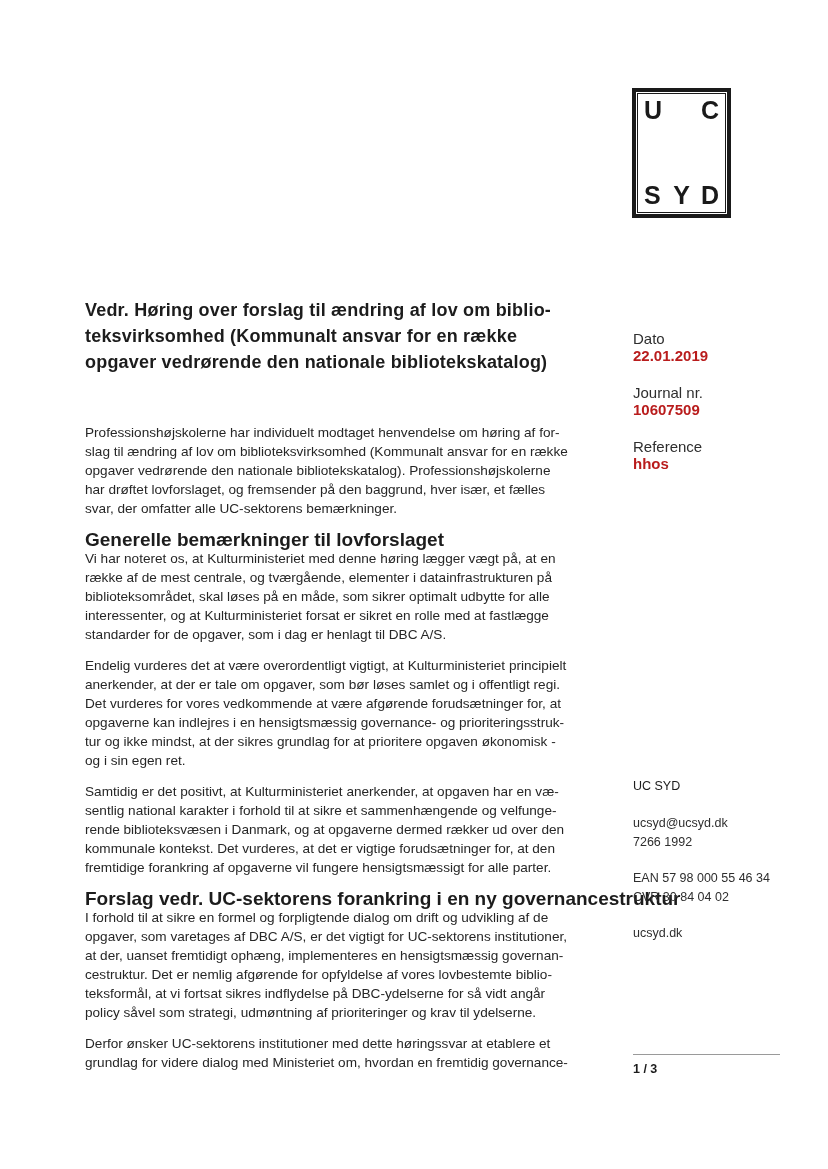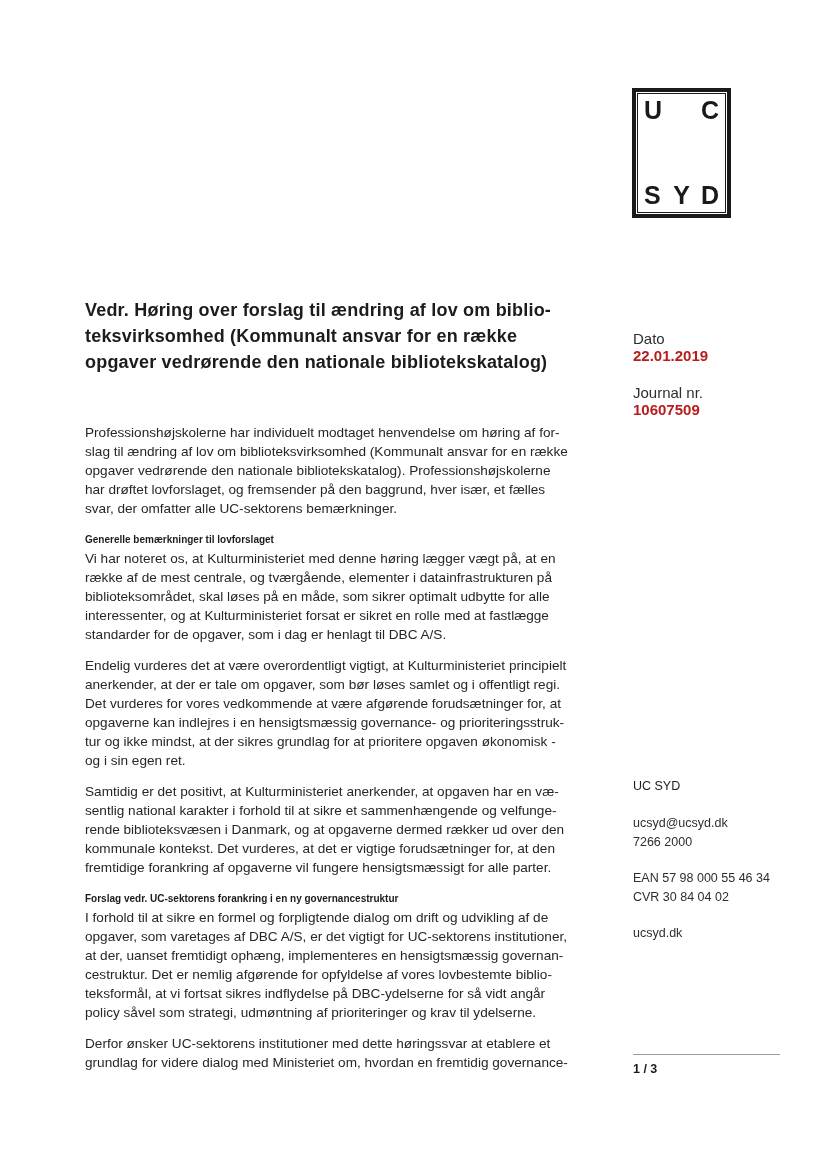--- a/index.html
+++ b/index.html
@@ -139,6 +139,10 @@
       <div class="meta-label">Journal nr.</div>
       <div class="meta-value">10607509</div>
     </div>
+    <div class="meta-item">
+      <div class="meta-label">Reference</div>
+      <div class="meta-value">hhos</div>
+    </div>
   </aside>
 
   <main class="body-col">

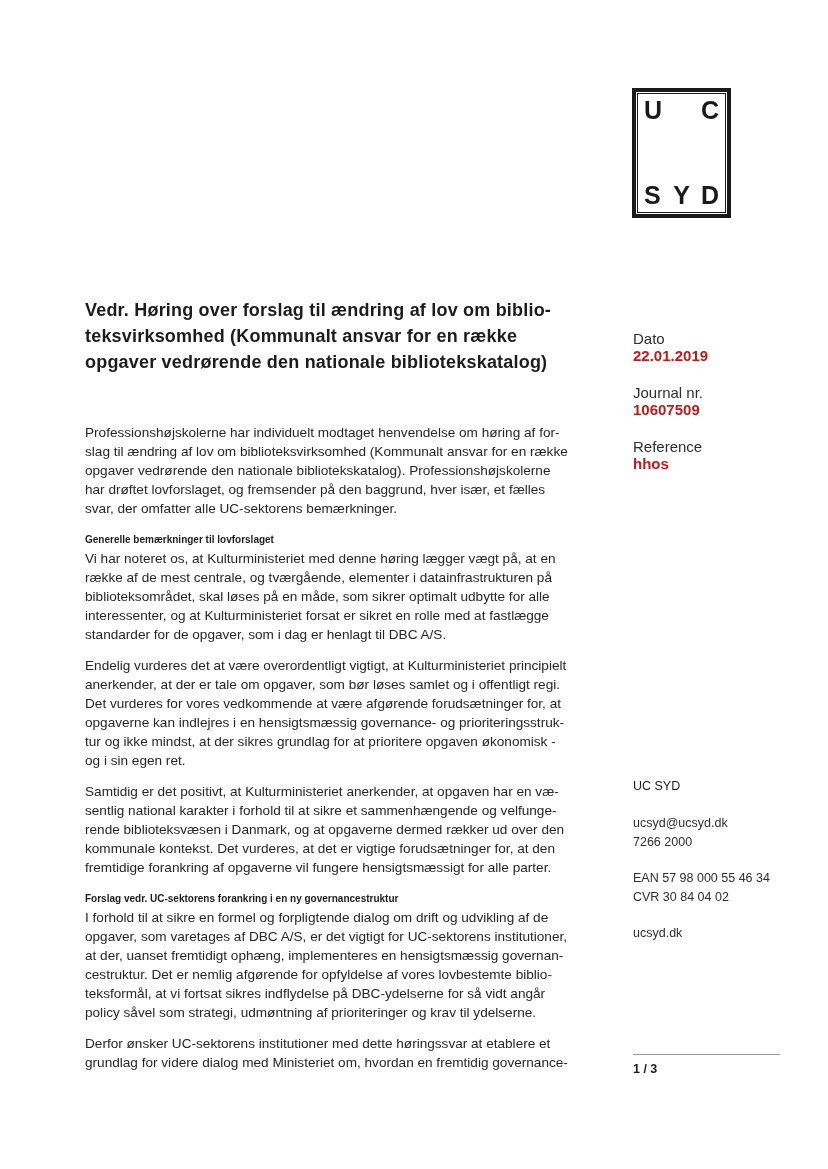--- a/index.html
+++ b/index.html
@@ -78,7 +78,7 @@
   .para.last { margin-bottom: 0; }
   .subhead {
     margin: 0;
-    font-size: 10px;
+    font-size: 19px;
     line-height: 19px;
     font-weight: bold;
     color: #1c1c1c;

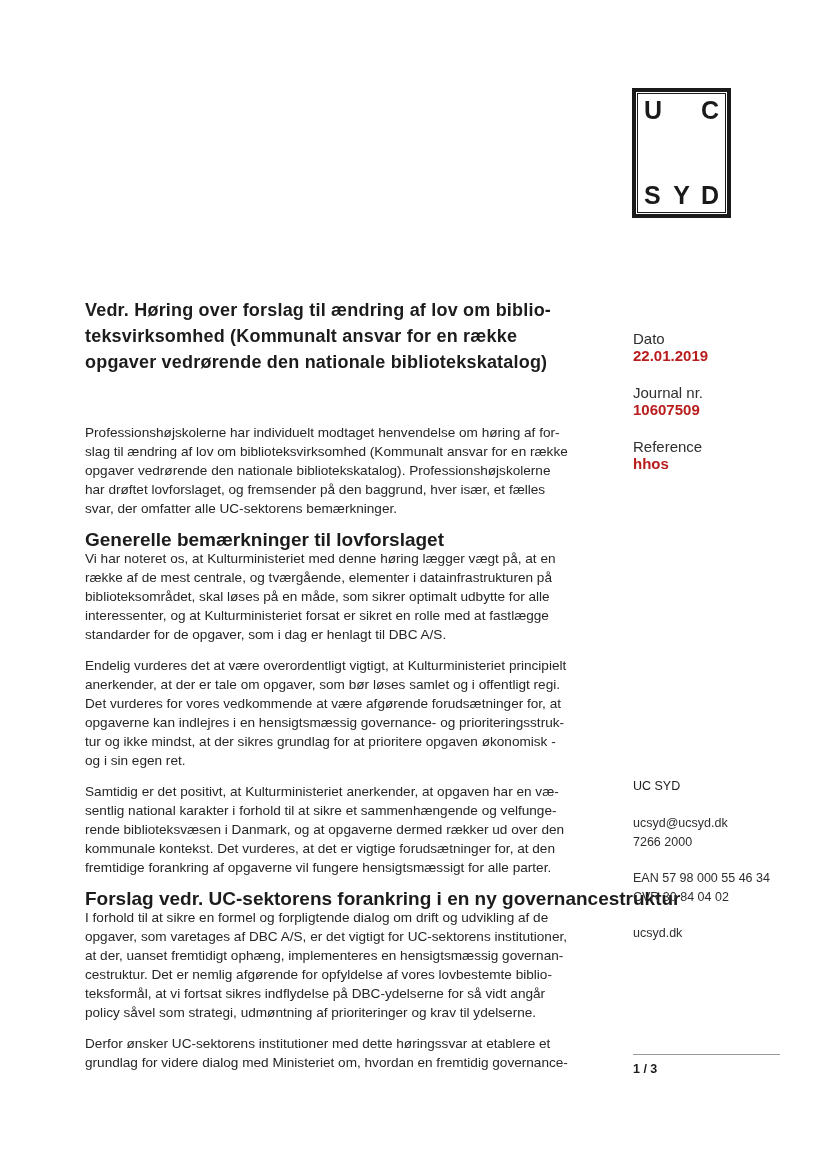--- a/index.html
+++ b/index.html
@@ -184,7 +184,7 @@
   <aside class="org">
     <div class="org-name">UC SYD</div>
     <div class="org-group">ucsyd@ucsyd.dk
-7266 2000</div>
+7266 1992</div>
     <div class="org-group">EAN 57 98 000 55 46 34
 CVR 30 84 04 02</div>
     <div class="org-group website">ucsyd.dk</div>

